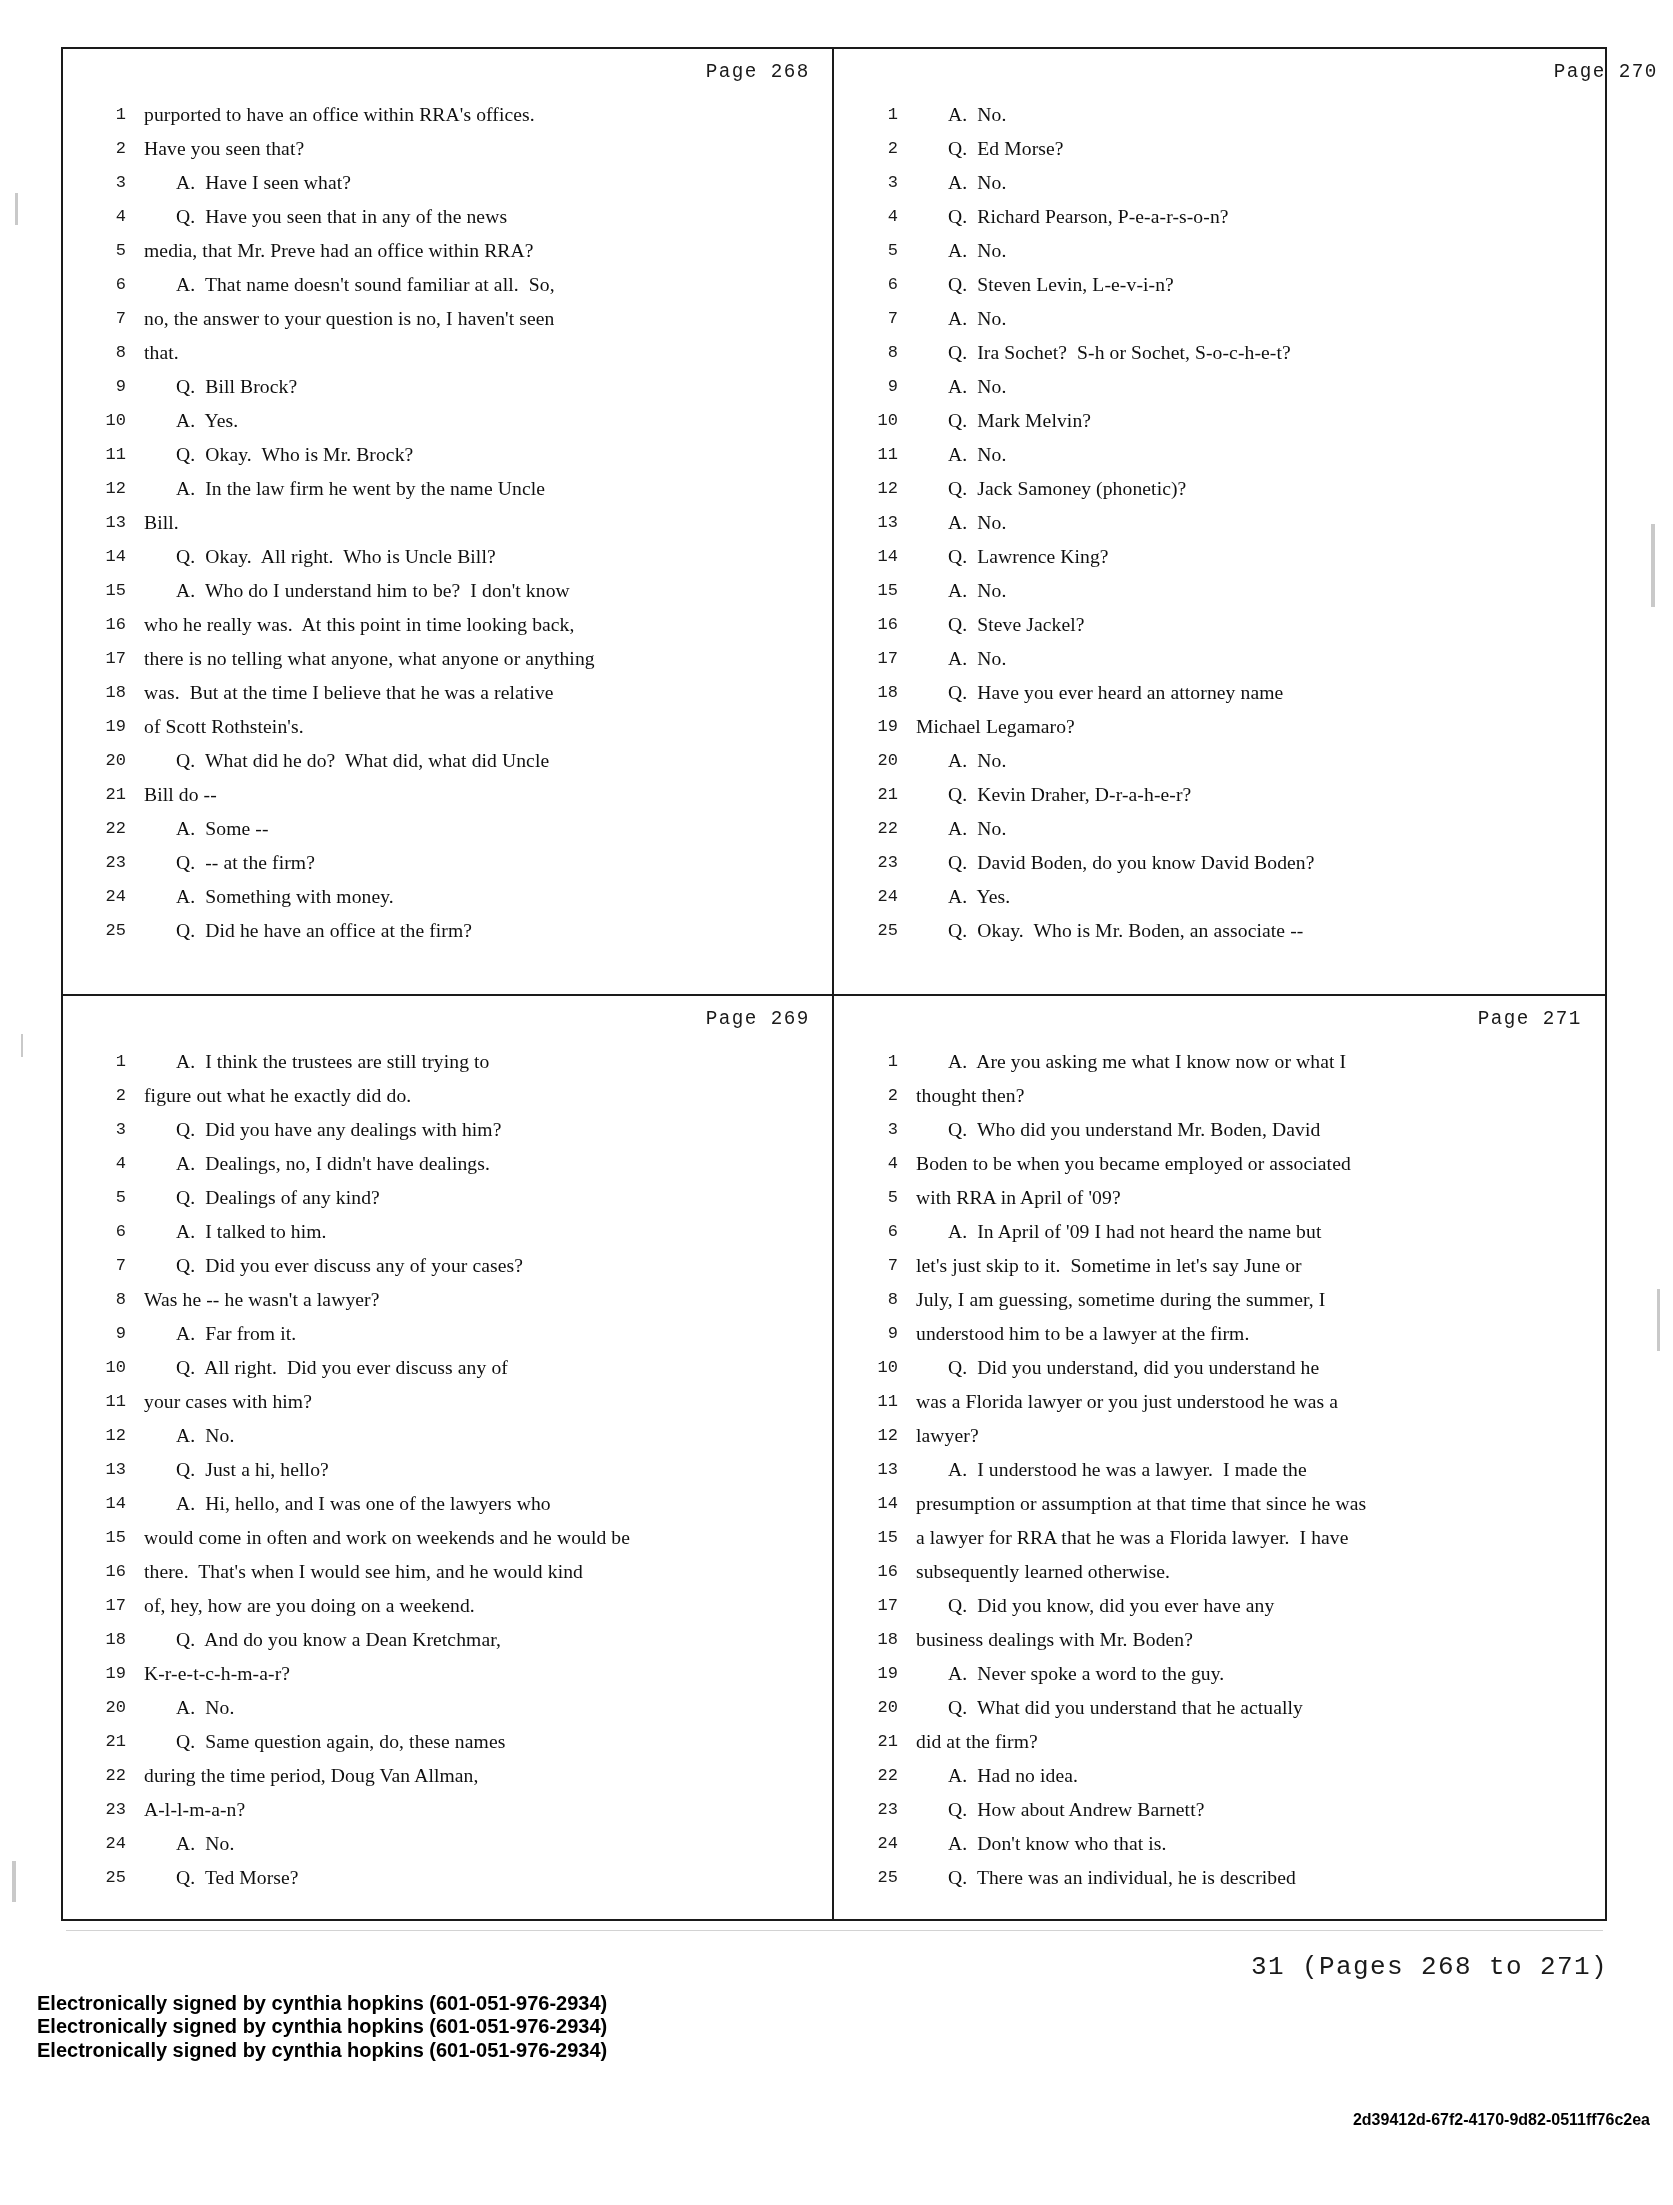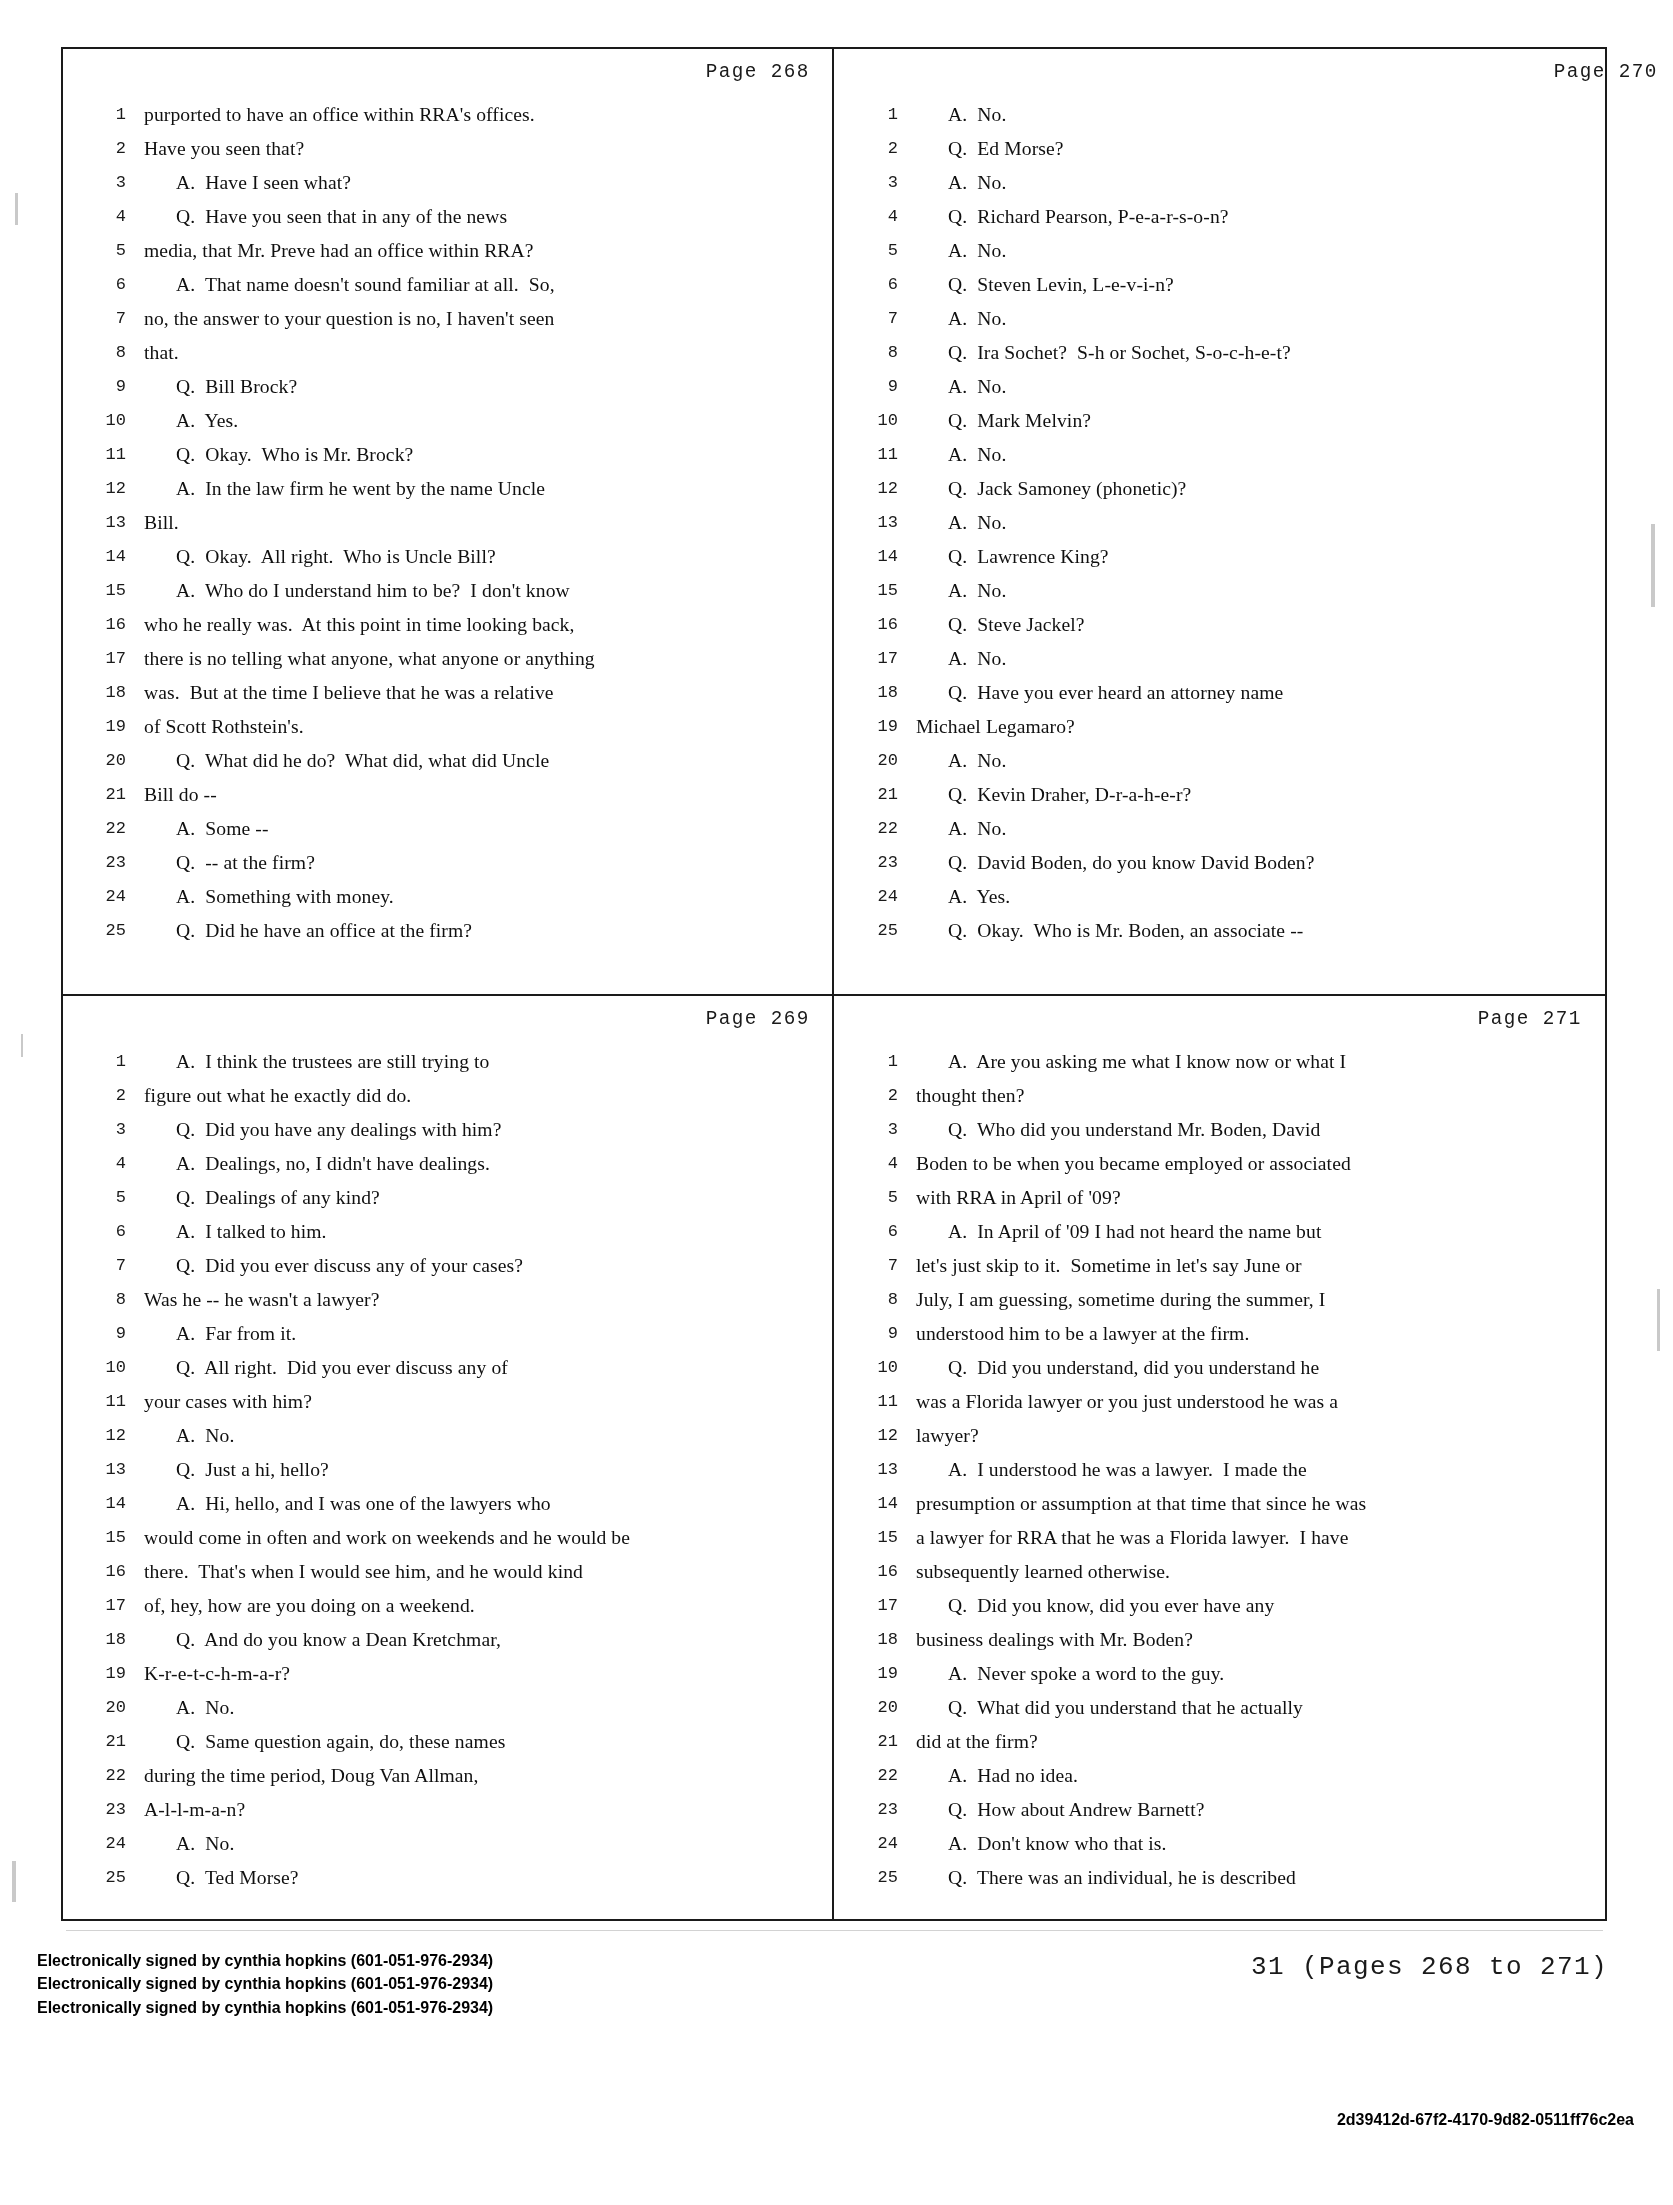--- a/index.html
+++ b/index.html
@@ -122,9 +122,9 @@
   .sig-block {
     position: absolute;
     left: 37px;
-    top: 1949px;
+    top: 1992px;
     font-family: "Liberation Sans", sans-serif;
-    font-size: 16px;
+    font-size: 20px;
     font-weight: bold;
     color: #000;
     line-height: 23.4px;

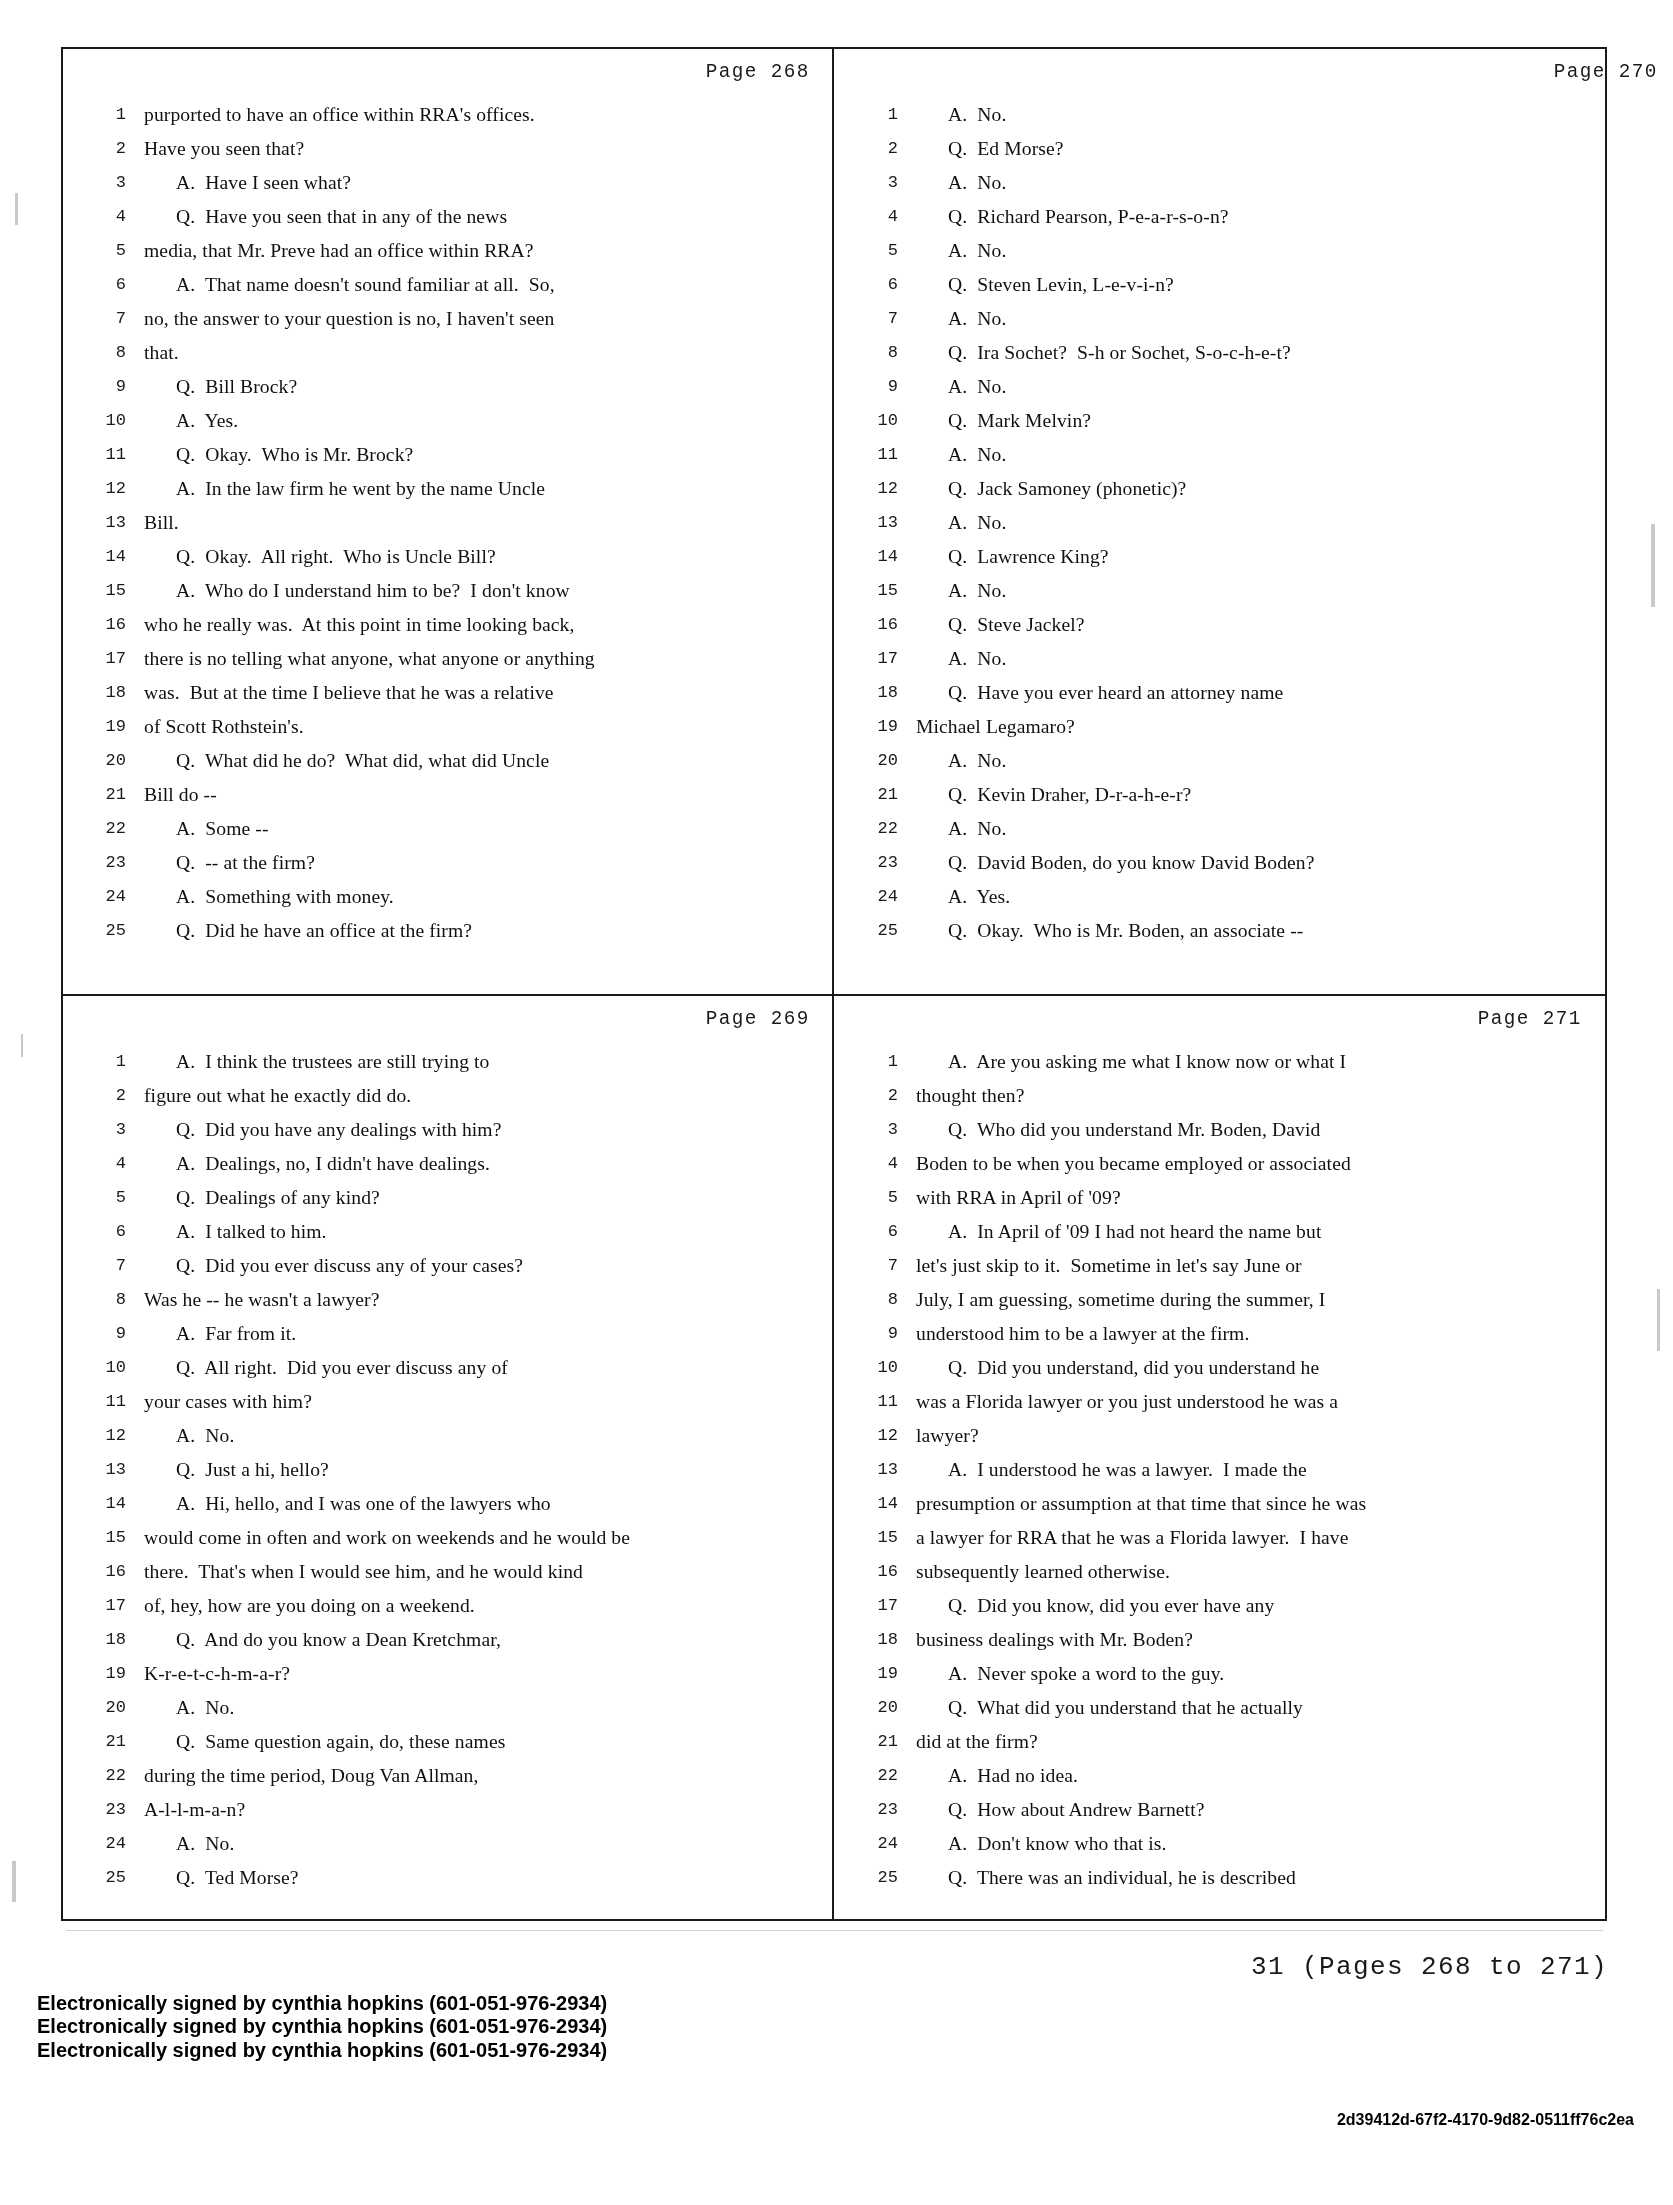--- a/index.html
+++ b/index.html
@@ -133,7 +133,7 @@
 
   .doc-hash {
     position: absolute;
-    right: 40px;
+    right: 24px;
     top: 2111px;
     font-family: "Liberation Sans", sans-serif;
     font-size: 16px;

